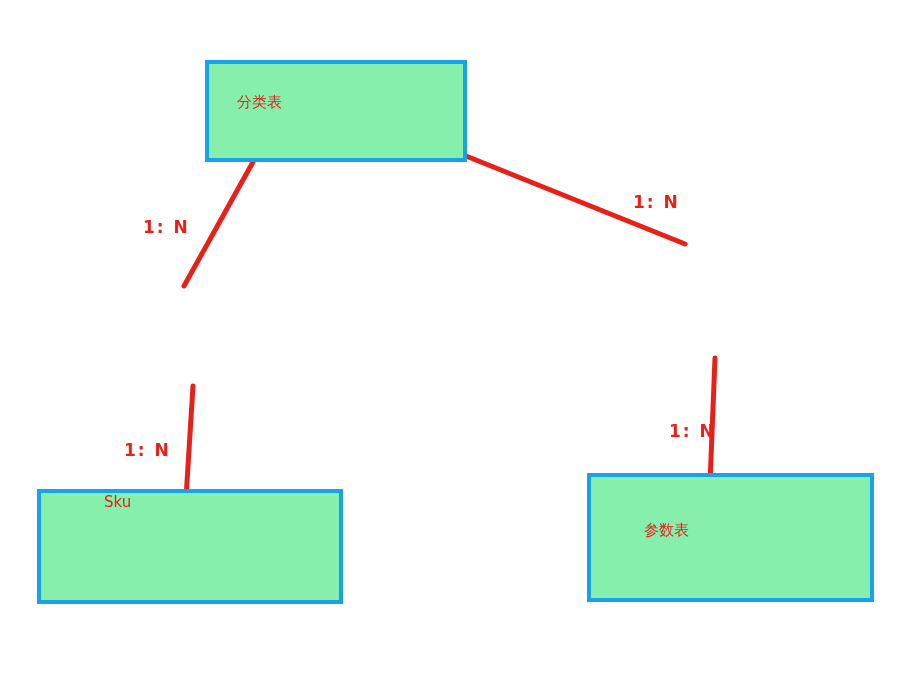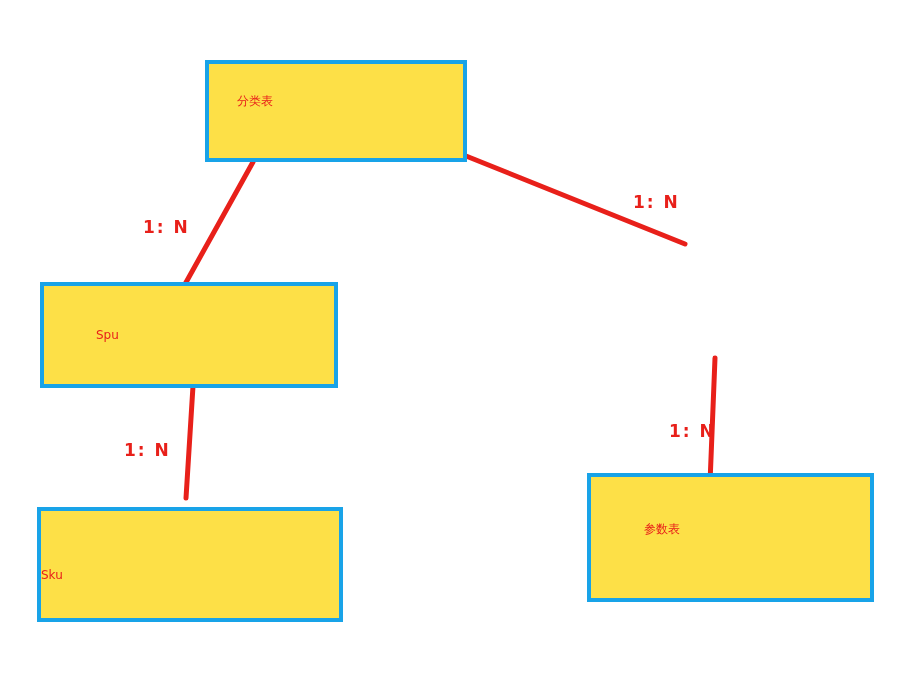--- a/index.html
+++ b/index.html
@@ -33,11 +33,11 @@
   .node {
     position: absolute;
     border: 4px solid var(--node-border, #18a3e8);
-    background: #fde047;
+    background: #86efac;
     display: flex;
     align-items: center;
     color: var(--label-text, #e8201a);
-    font-size: 12px;
+    font-size: 15px;
   }
   .node-label { white-space: nowrap; }
   .node-category   { left: 205px; top: 60px;  width: 262px; height: 102px; padding-left: 28px; align-items: flex-start; }

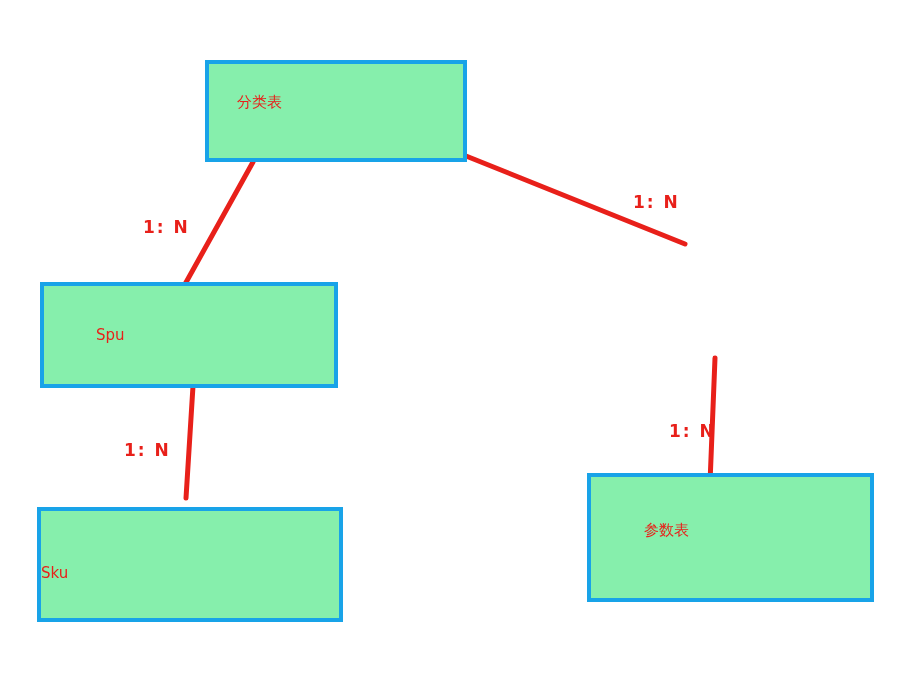--- a/index.html
+++ b/index.html
@@ -77,9 +77,6 @@
     <span class="node-label">分类表</span>
   </div>
 
-  <div class="node node-spu">
-    <span class="node-label">Spu</span>
-  </div>
 
   <div class="node node-sku">
     <span class="node-label">Sku</span>

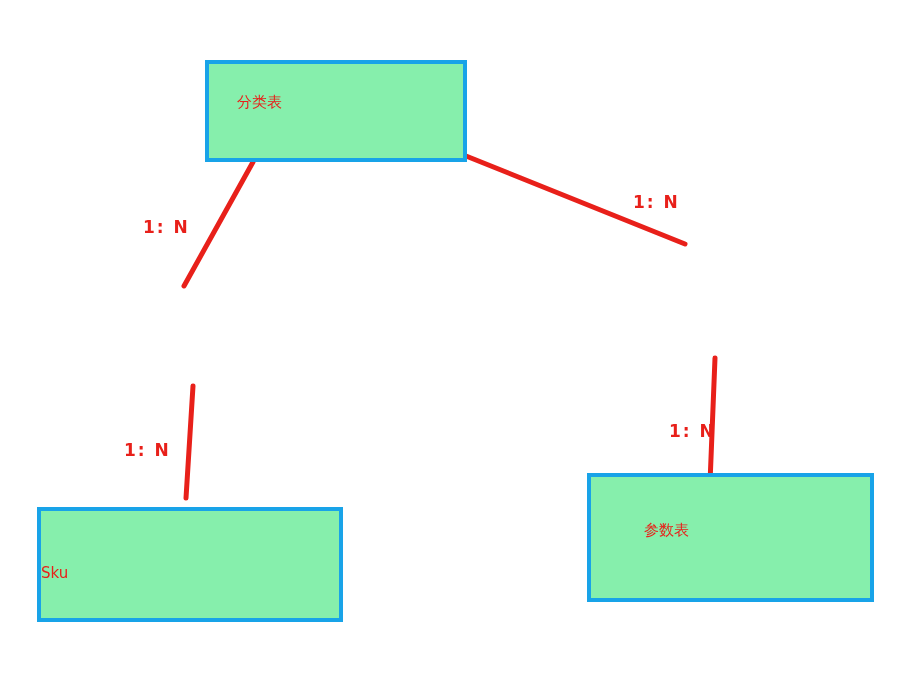--- a/index.html
+++ b/index.html
@@ -43,7 +43,7 @@
   .node-category   { left: 205px; top: 60px;  width: 262px; height: 102px; padding-left: 28px; align-items: flex-start; }
   .node-category .node-label { margin-top: 29px; }
   .node-spu        { left: 40px;  top: 282px; width: 298px; height: 106px; padding-left: 52px; }
-  .node-sku        { left: 37px;  top: 507px; width: 306px; height: 115px; align-items: flex-end; }
+  .node-sku        { left: 37px;  top: 489px; width: 306px; height: 115px; padding-left: 63px; align-items: flex-start; }
   .node-sku .node-label { margin-bottom: 36px; }
   .node-paramgroup { left: 567px; top: 243px; width: 281px; height: 116px; padding-left: 73px; }
   .node-param      { left: 587px; top: 473px; width: 287px; height: 129px; padding-left: 53px; align-items: flex-start; }

